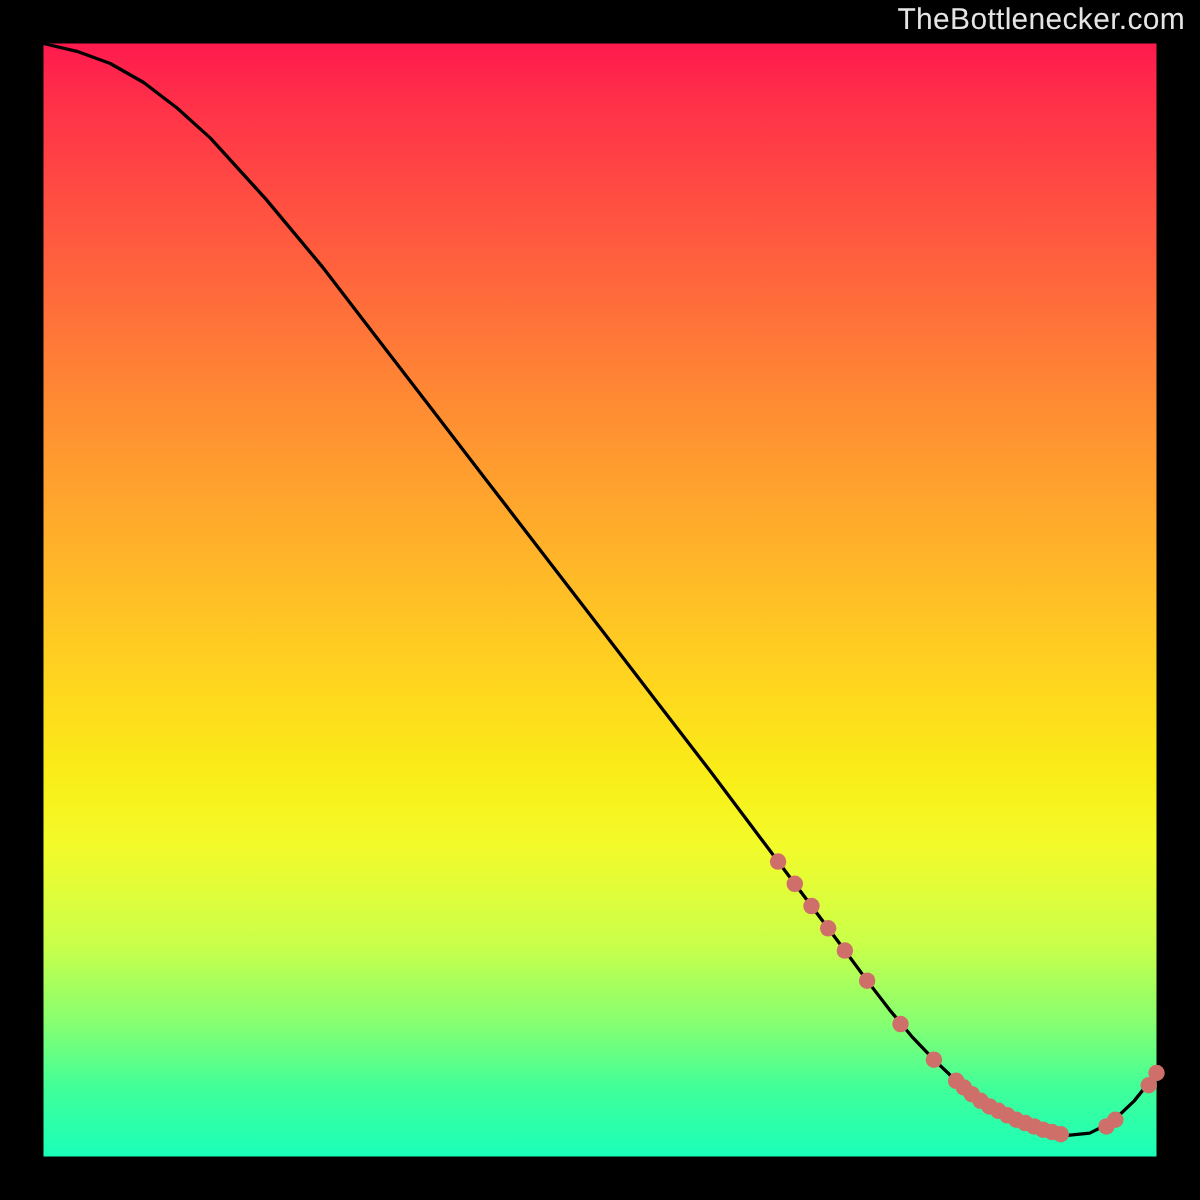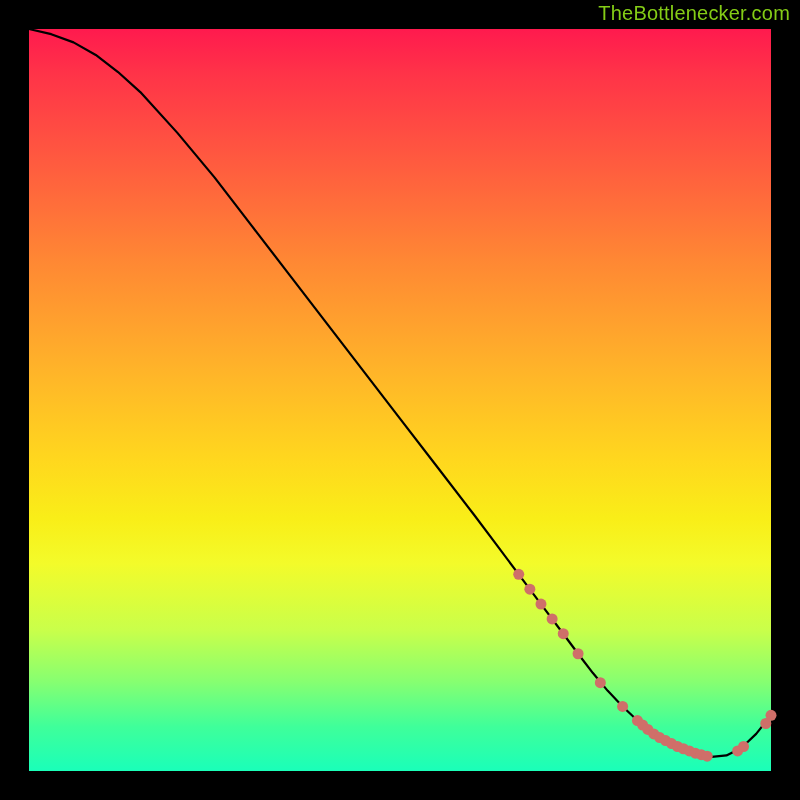--- a/index.html
+++ b/index.html
@@ -21,7 +21,7 @@
     position: absolute;
     top: 2px;
     right: 10px;
-    color: #84cc16;
+    color: #e5e5e5;
     font-size: 20px;
     letter-spacing: 0.2px;
     font-weight: 400;

